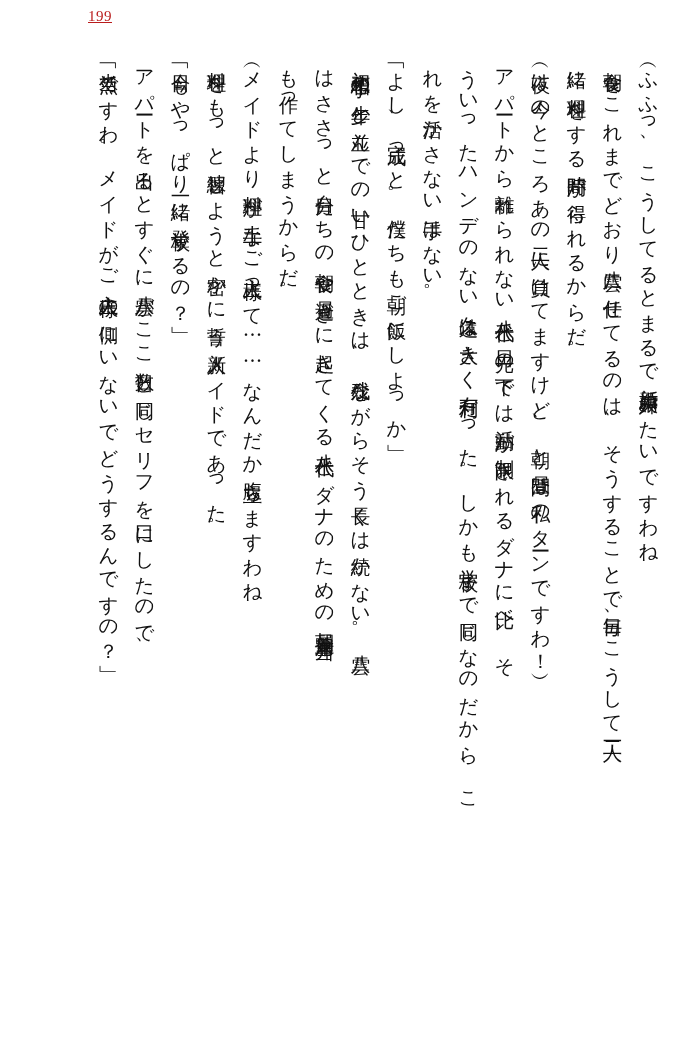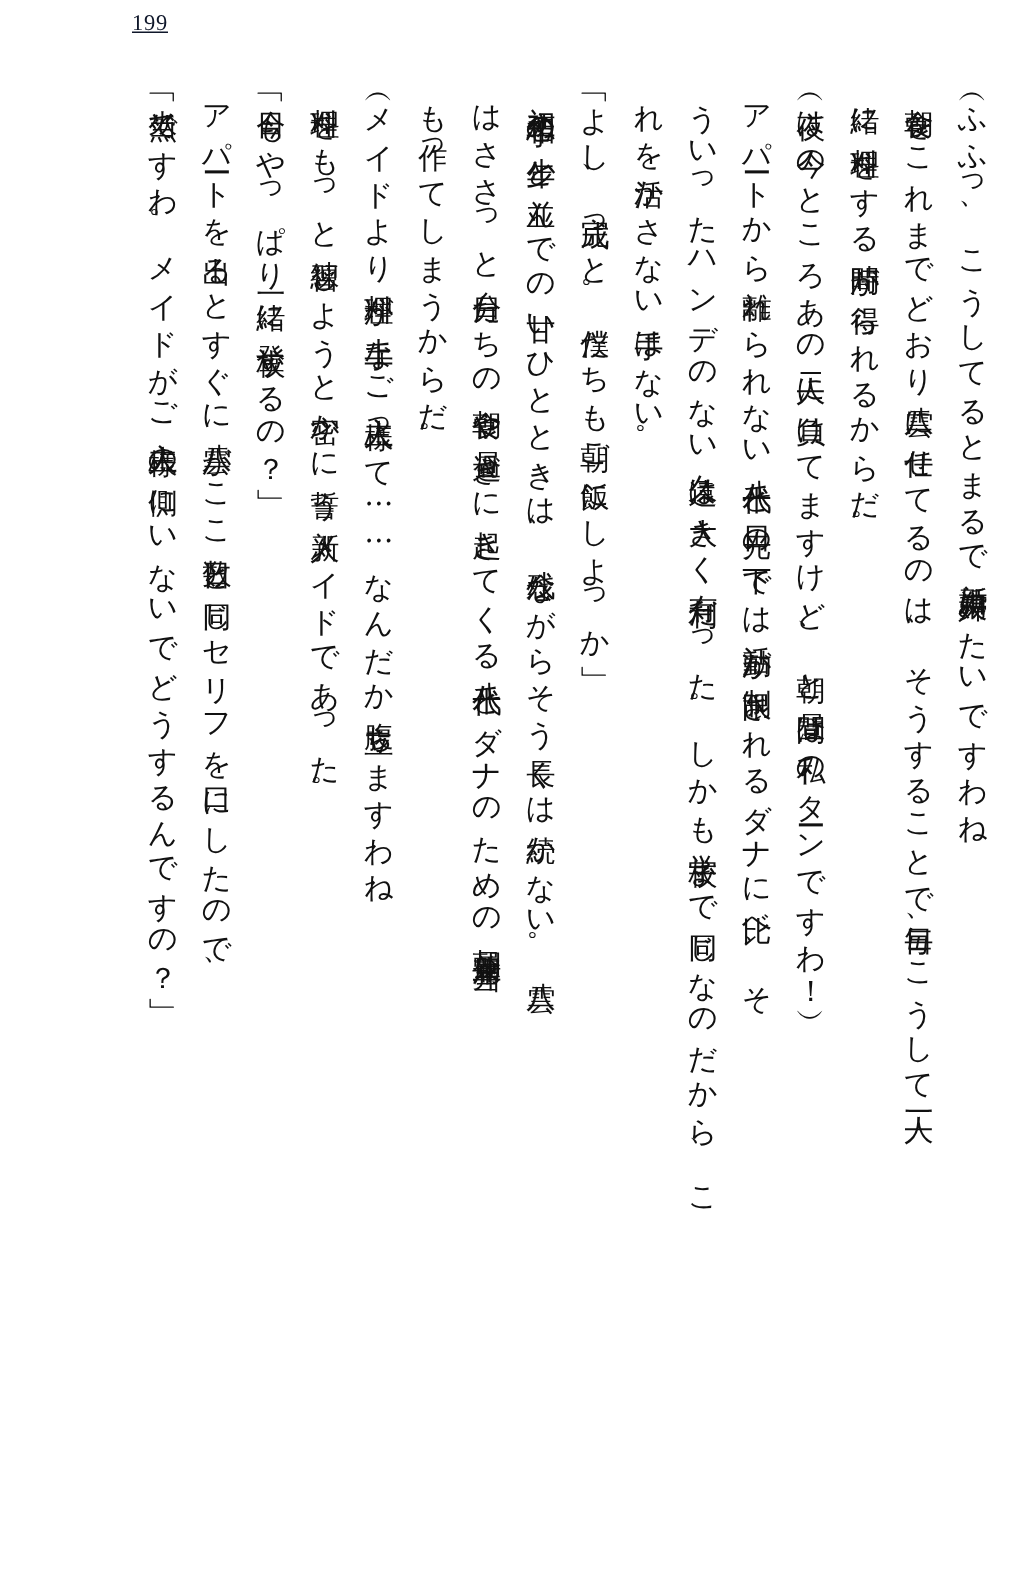--- a/index.html
+++ b/index.html
@@ -28,7 +28,7 @@
     font-size: 15px;
     font-family: "Liberation Serif", "DejaVu Serif", serif;
     letter-spacing: 0.5px;
-    color: #0f172a;
+    color: #b91c1c;
     text-decoration: underline;
   }
   .text-body {

